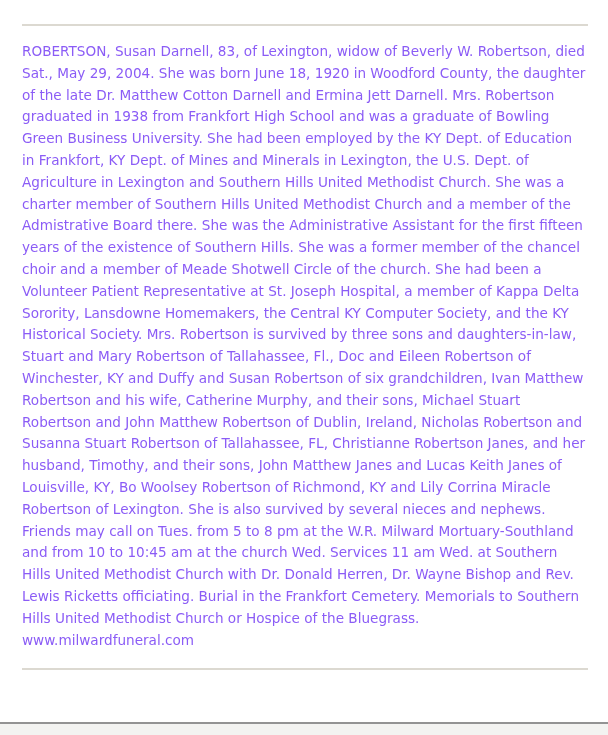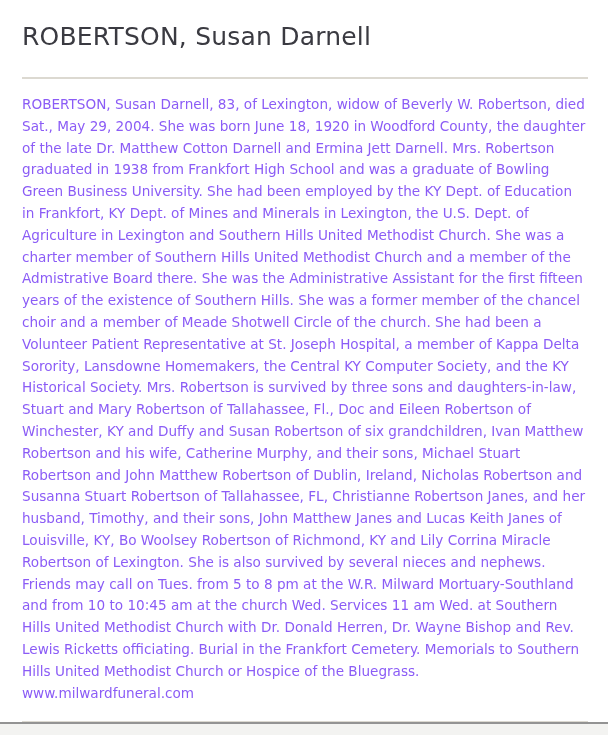--- a/index.html
+++ b/index.html
@@ -61,7 +61,6 @@
 
 <div class="content">
 
-  <h1 class="page-title">ROBERTSON, Susan Darnell</h1>
 
   <hr class="rule rule-top">
 

